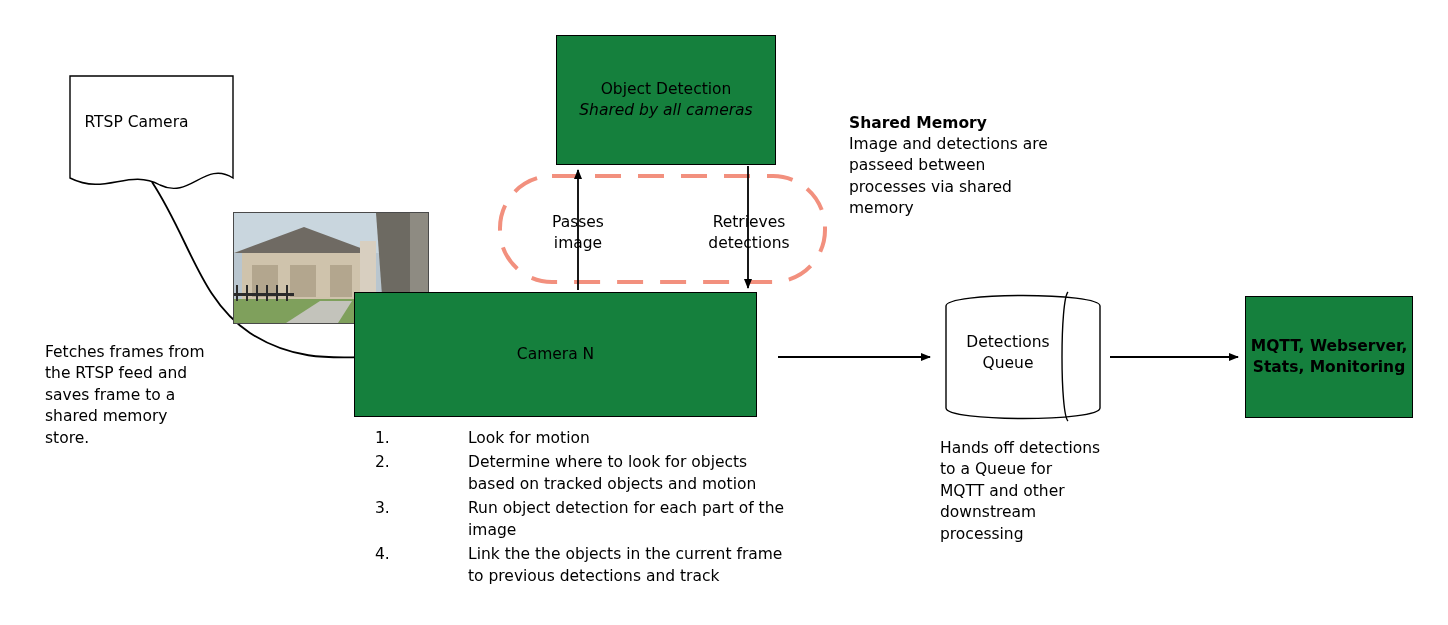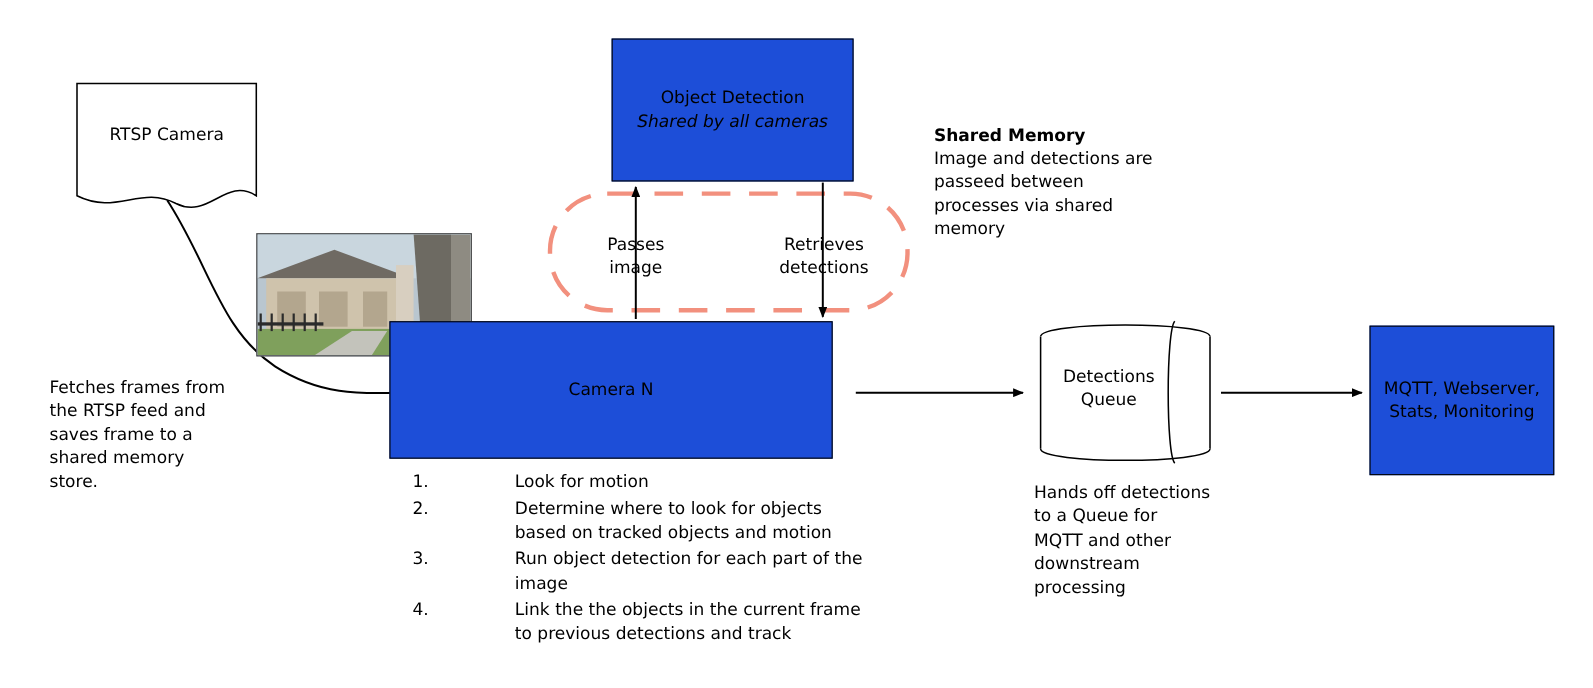--- a/index.html
+++ b/index.html
@@ -33,7 +33,7 @@
     box-sizing: border-box;
   }
   .box-yellow {
-    background: #1d4ed8;
+    background: #15803d;
     border: 1px solid #000000;
     display: flex;
     flex-direction: column;

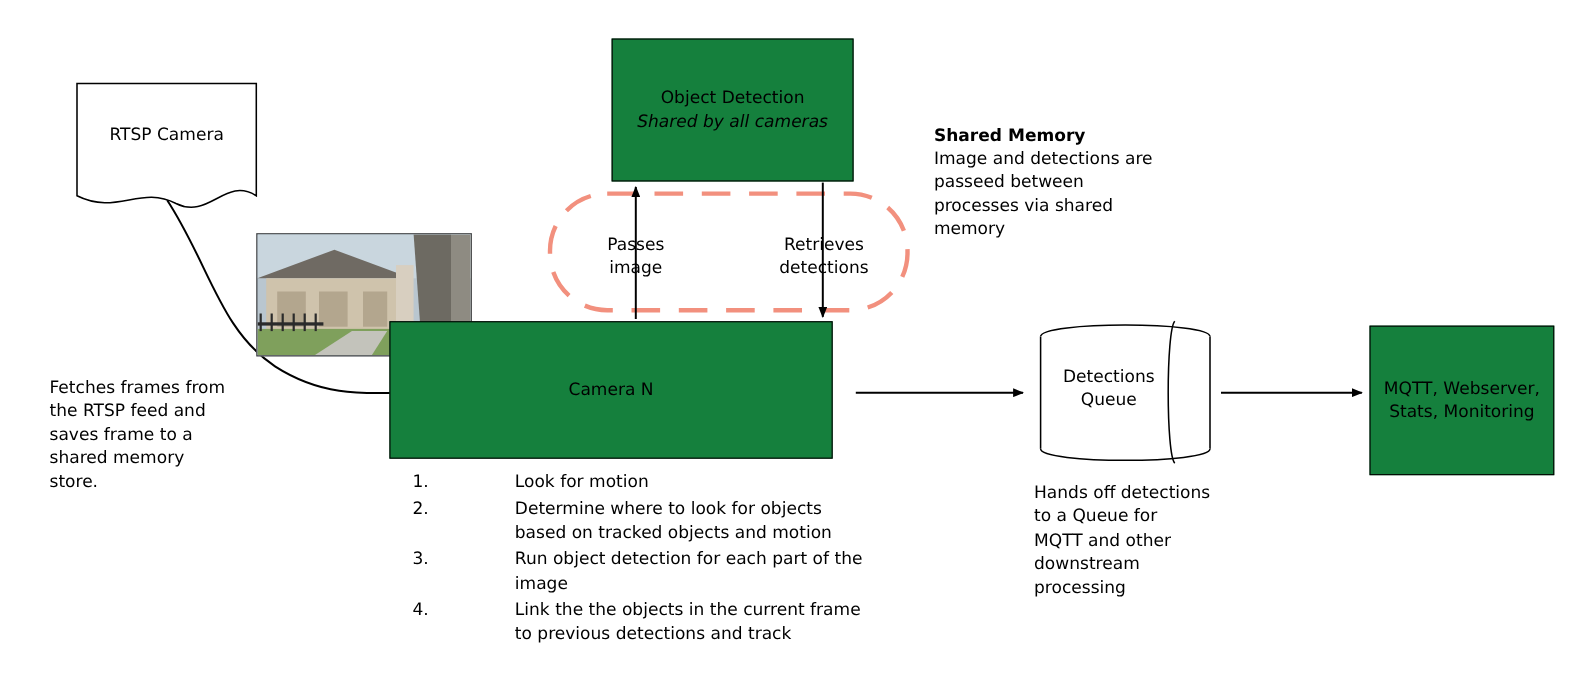--- a/index.html
+++ b/index.html
@@ -120,7 +120,7 @@
     <path d="M1110,357 L1238,357" fill="none" stroke="#000000" stroke-width="1.8" marker-end="url(#arrow)"></path>
   </svg>
 
-  <div class="node" style="left:70px; top:112px; width:163px; text-align:center;">
+  <div class="node" style="left:55px; top:112px; width:163px; text-align:center;">
     <span class="txt">RTSP Camera</span>
   </div>
 

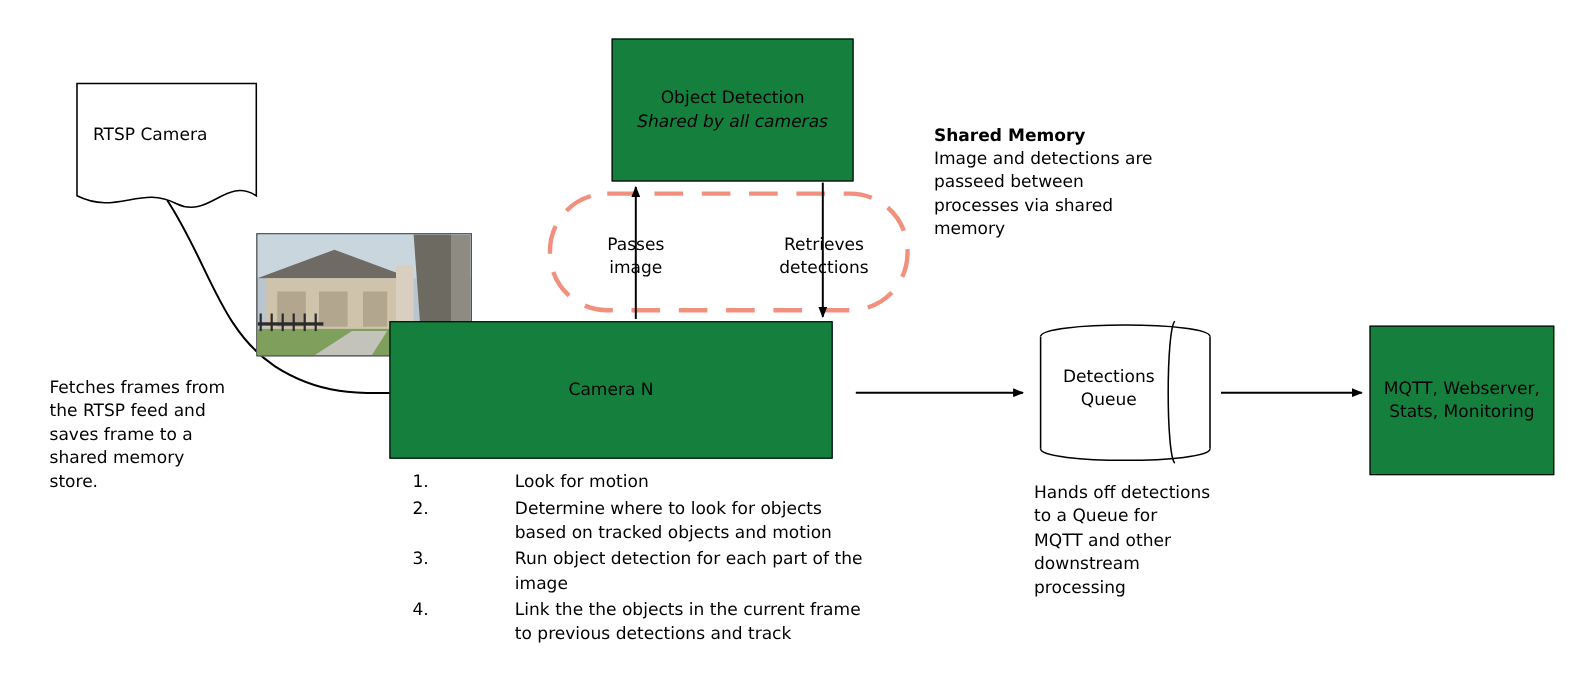--- a/index.html
+++ b/index.html
@@ -188,7 +188,7 @@
 downstream
 processing</div>
 
-  <div class="node box-yellow" style="left:1245px; top:296px; width:168px; height:136px;">
+  <div class="node box-yellow" style="left:1245px; top:296px; width:168px; height:122px;font-weight:bold;">
     <div class="txt">MQTT, Webserver,</div>
     <div class="txt">Stats, Monitoring</div>
   </div>

